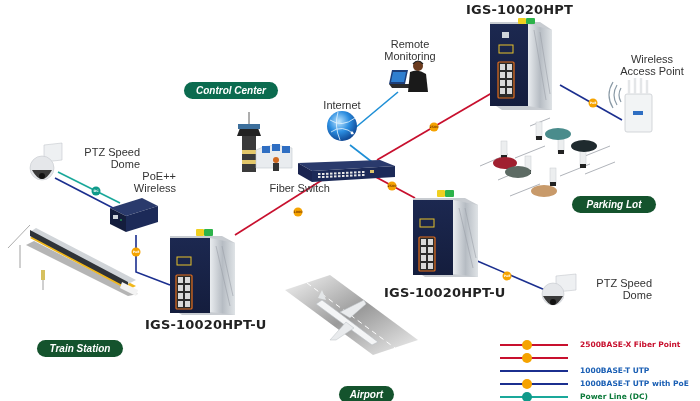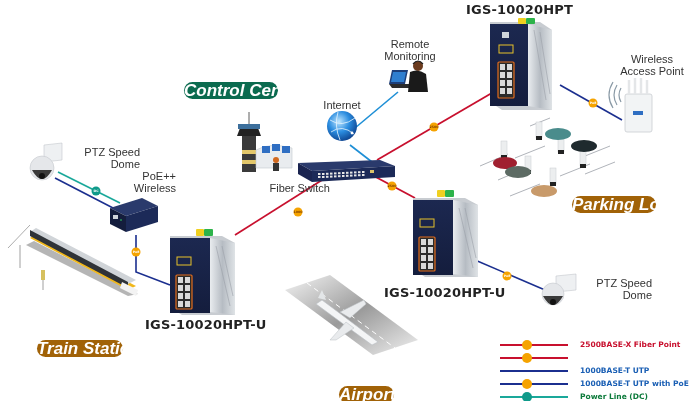--- a/index.html
+++ b/index.html
@@ -8,7 +8,7 @@
   .lbl{position:absolute;font-family:"Liberation Sans",sans-serif;font-size:11px;color:#333;line-height:12px;text-align:center;}
   .lbl-left{text-align:right;}
   .model{position:absolute;font-family:"DejaVu Sans",sans-serif;font-weight:bold;font-size:13px;color:#222;letter-spacing:0.2px;white-space:nowrap;}
-  .pill{position:absolute;height:17px;border-radius:9px;color:#fff;font-style:italic;font-weight:bold;font-size:17px;line-height:17px;text-align:center;font-family:"Liberation Sans",sans-serif;white-space:nowrap;}
+  .pill{position:absolute;height:17px;border-radius:9px;color:#fff;font-style:italic;font-weight:bold;font-size:10px;line-height:17px;text-align:center;font-family:"Liberation Sans",sans-serif;white-space:nowrap;}
   .pill-green{background:#0b6b4f;}
   .pill-blue{background:#a16207;}
   .legend{position:absolute;left:500px;top:339px;width:200px;}

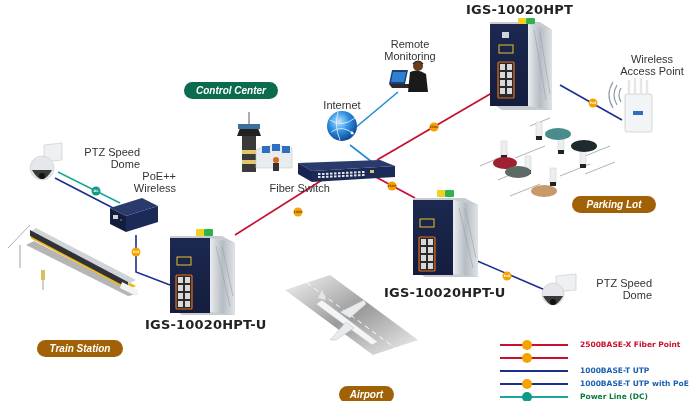--- a/index.html
+++ b/index.html
@@ -10,7 +10,7 @@
   .model{position:absolute;font-family:"DejaVu Sans",sans-serif;font-weight:bold;font-size:13px;color:#222;letter-spacing:0.2px;white-space:nowrap;}
   .pill{position:absolute;height:17px;border-radius:9px;color:#fff;font-style:italic;font-weight:bold;font-size:10px;line-height:17px;text-align:center;font-family:"Liberation Sans",sans-serif;white-space:nowrap;}
   .pill-green{background:#0b6b4f;}
-  .pill-blue{background:#a16207;}
+  .pill-blue{background:#14532d;}
   .legend{position:absolute;left:500px;top:339px;width:200px;}
   .leg-row{position:relative;height:12px;margin-bottom:1px;}
   .leg-line{position:absolute;left:0;top:5px;width:68px;height:2px;}

